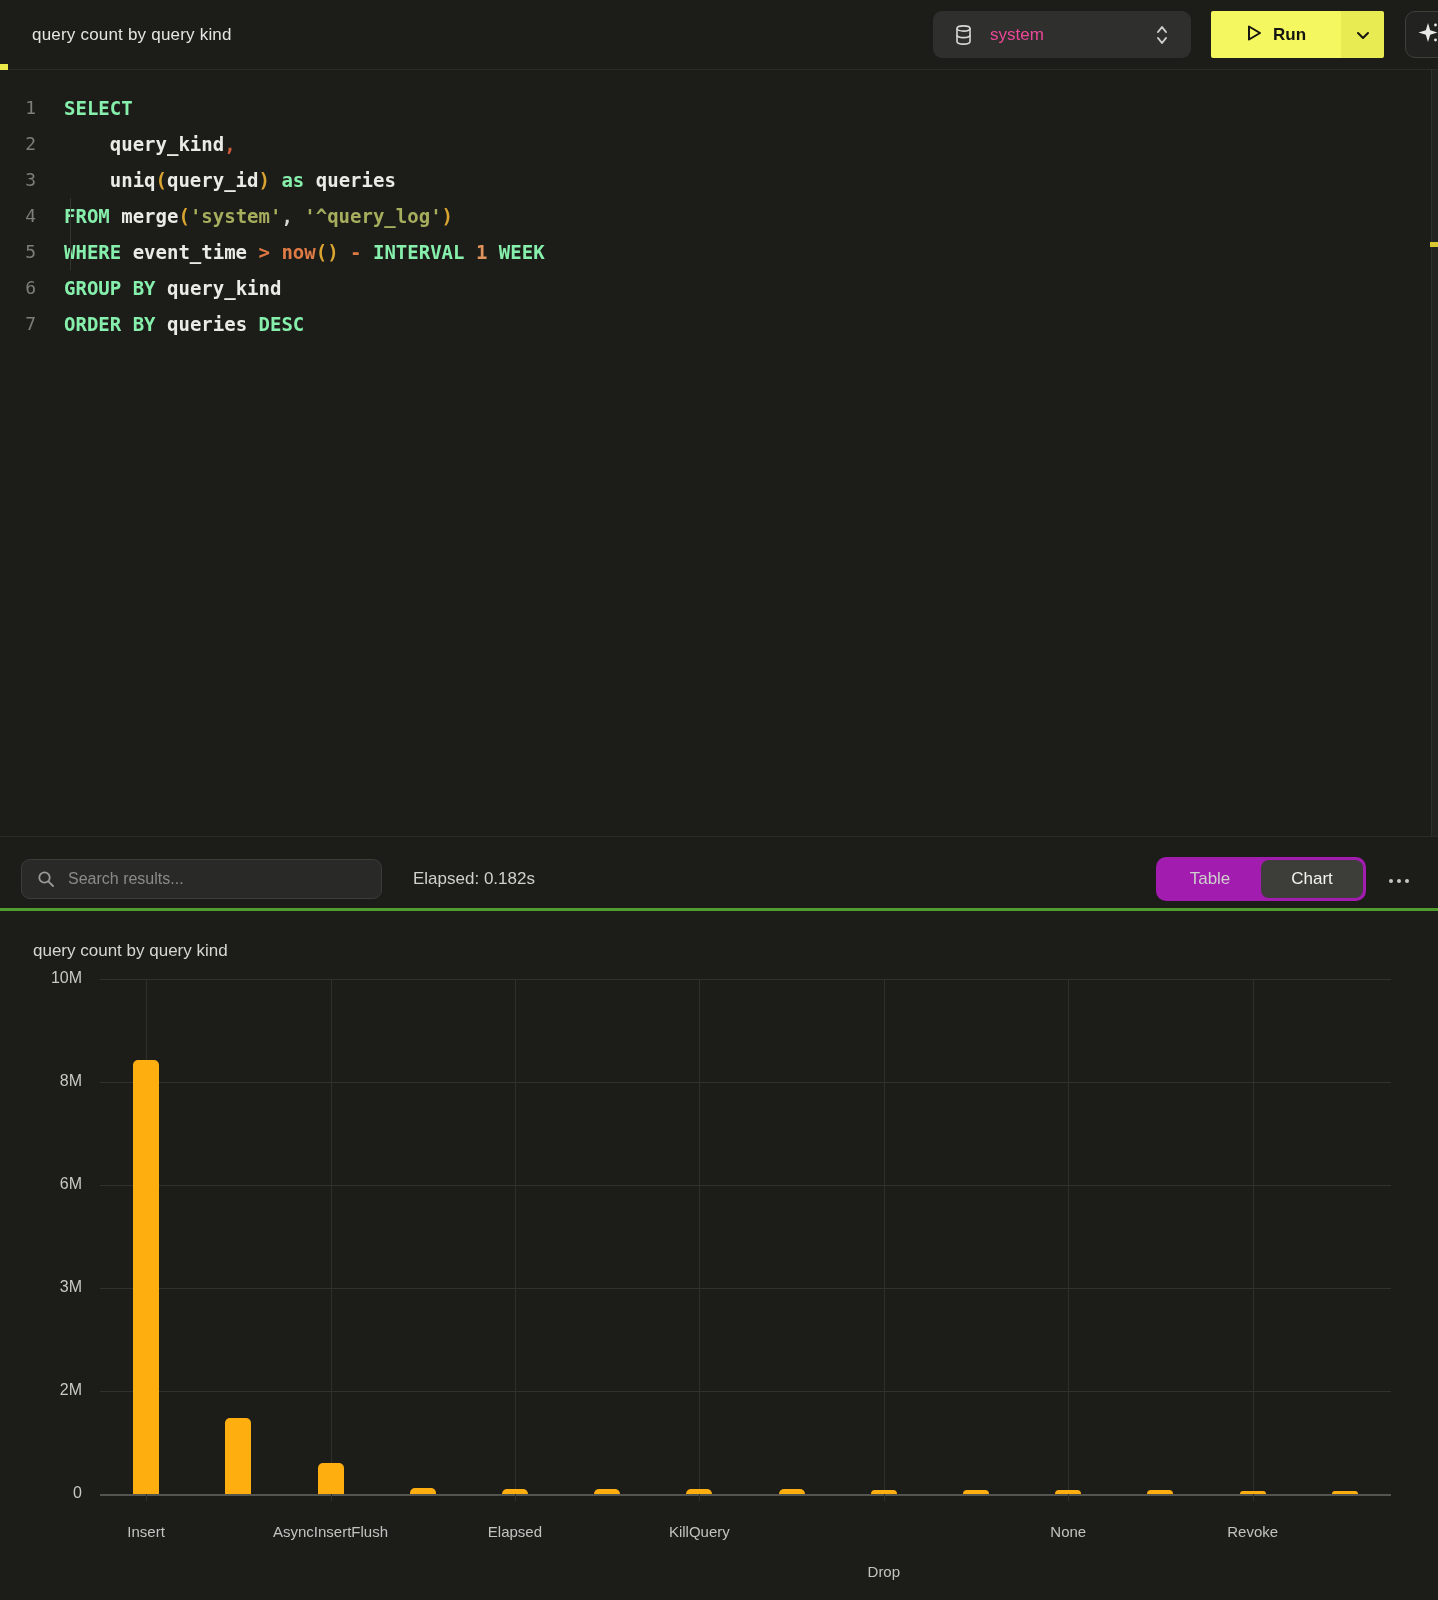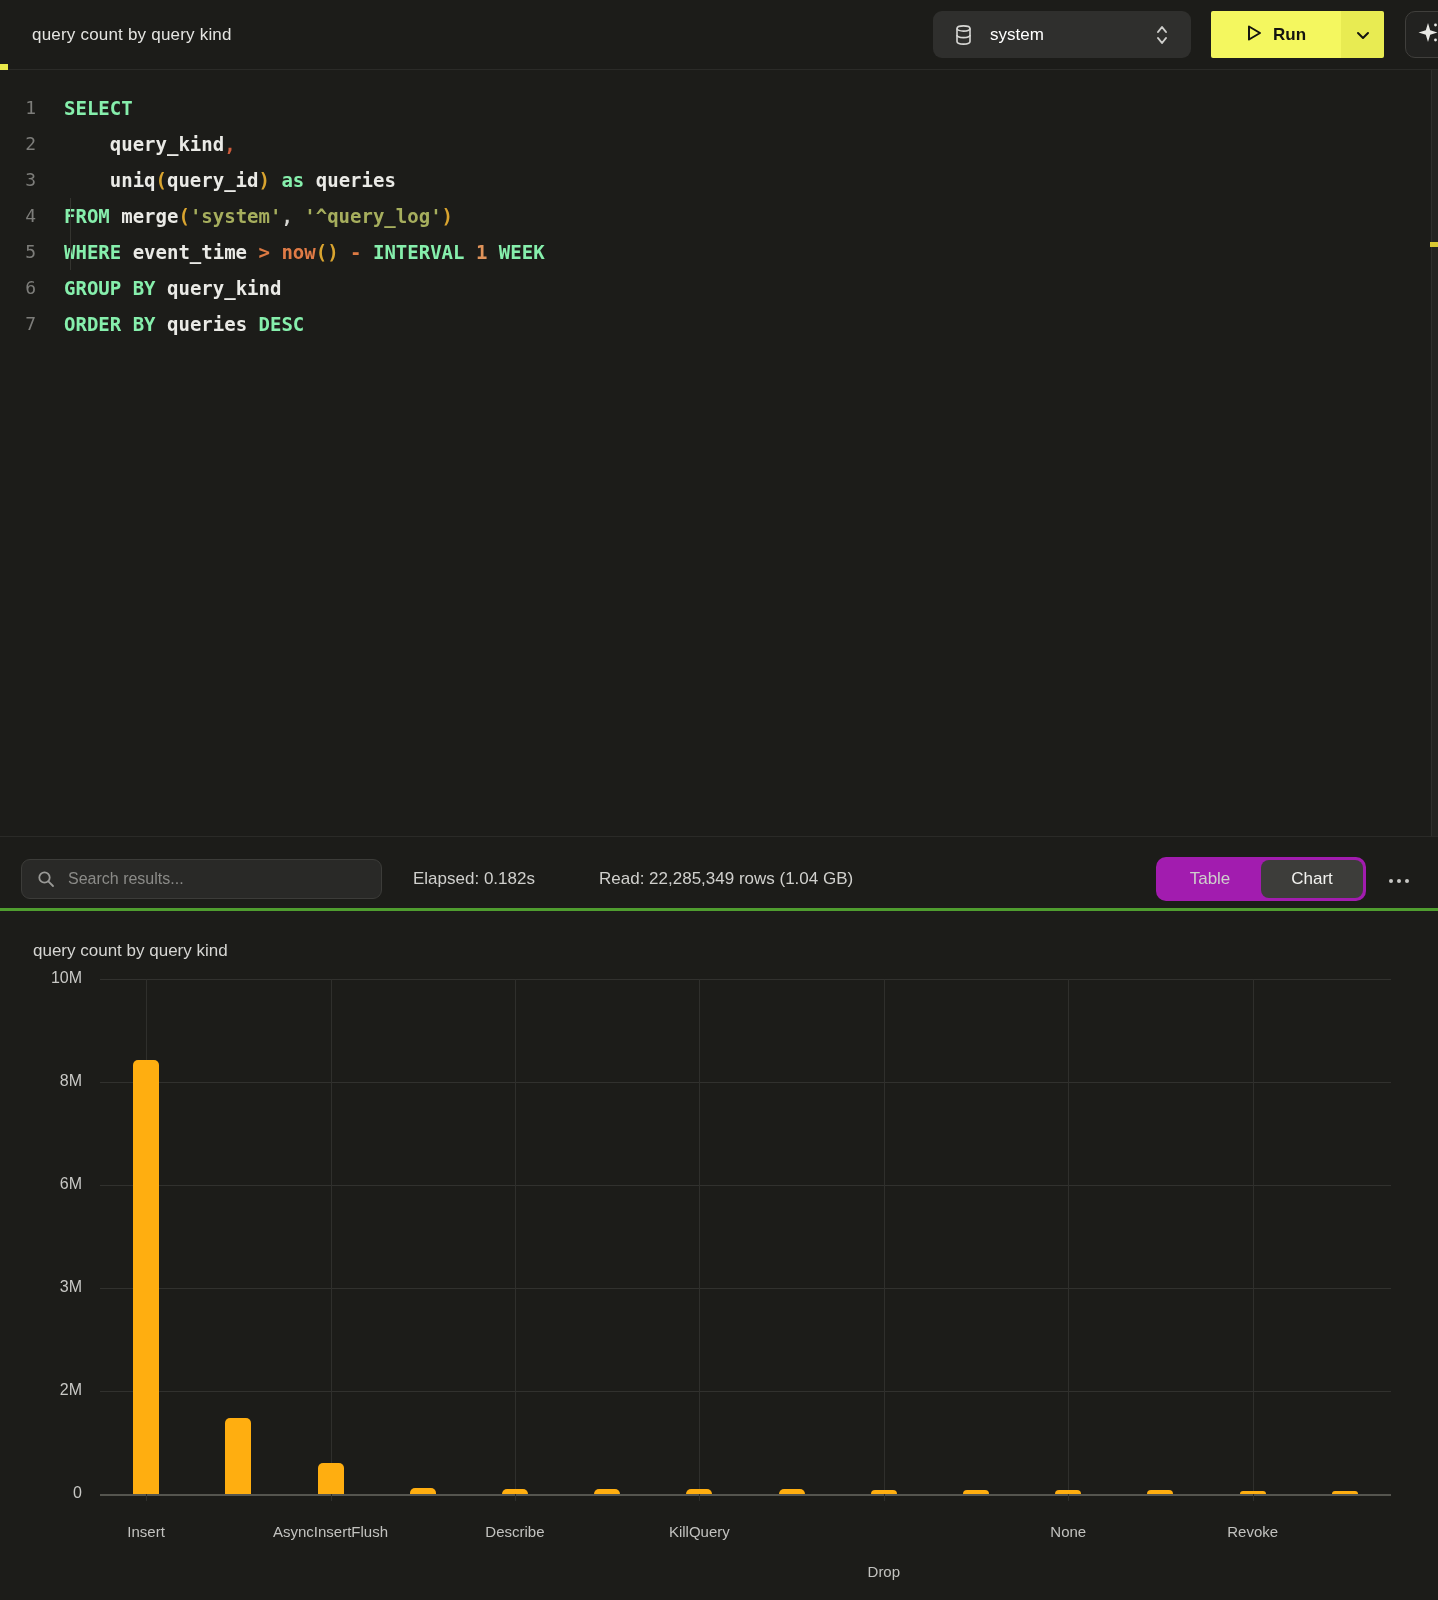--- a/index.html
+++ b/index.html
@@ -16,7 +16,7 @@
                background:#2f2f2d; border-radius:9px; display:flex; align-items:center;
                cursor:pointer; }
   #db-select .dbicon { margin-left:22px; display:flex; }
-  #db-select .dbname { margin-left:18px; color:#ffffff; font-size:17px; }
+  #db-select .dbname { margin-left:18px; color:#ec4899; font-size:17px; }
   #db-select .updown { position:absolute; right:22px; display:flex; }
   #run-btn { position:absolute; left:1211px; top:11px; width:173px; height:47px;
              border-radius:2px; overflow:hidden; display:flex; cursor:pointer; }

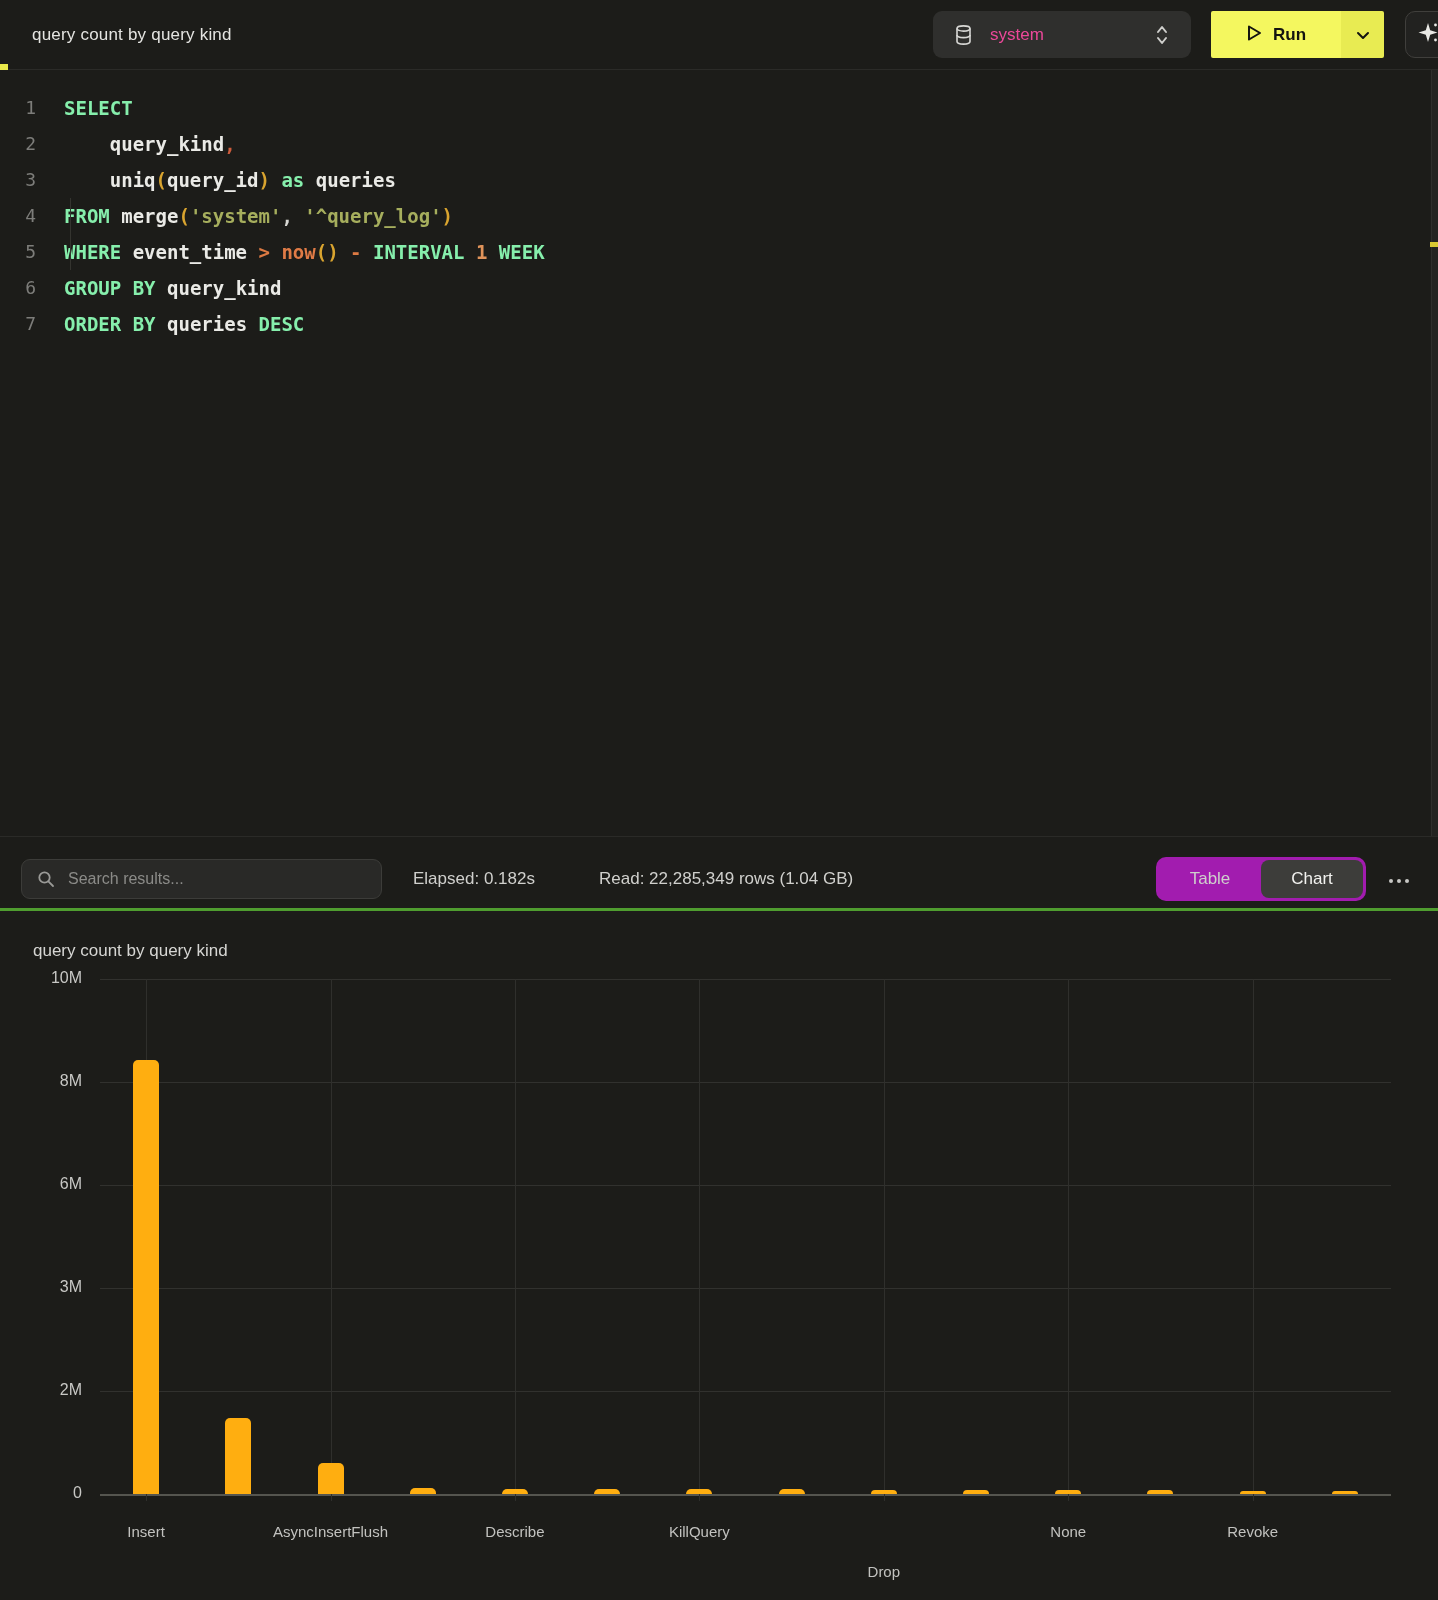--- a/index.html
+++ b/index.html
@@ -198,7 +198,6 @@
       </span>
     </div>
     <div class="stat" id="elapsed">Elapsed: 0.182s</div>
-    <div class="stat" id="read">Read: 22,285,349 rows (1.04 GB)</div>
 
     <div id="view-toggle">
       <div class="seg">Table</div>

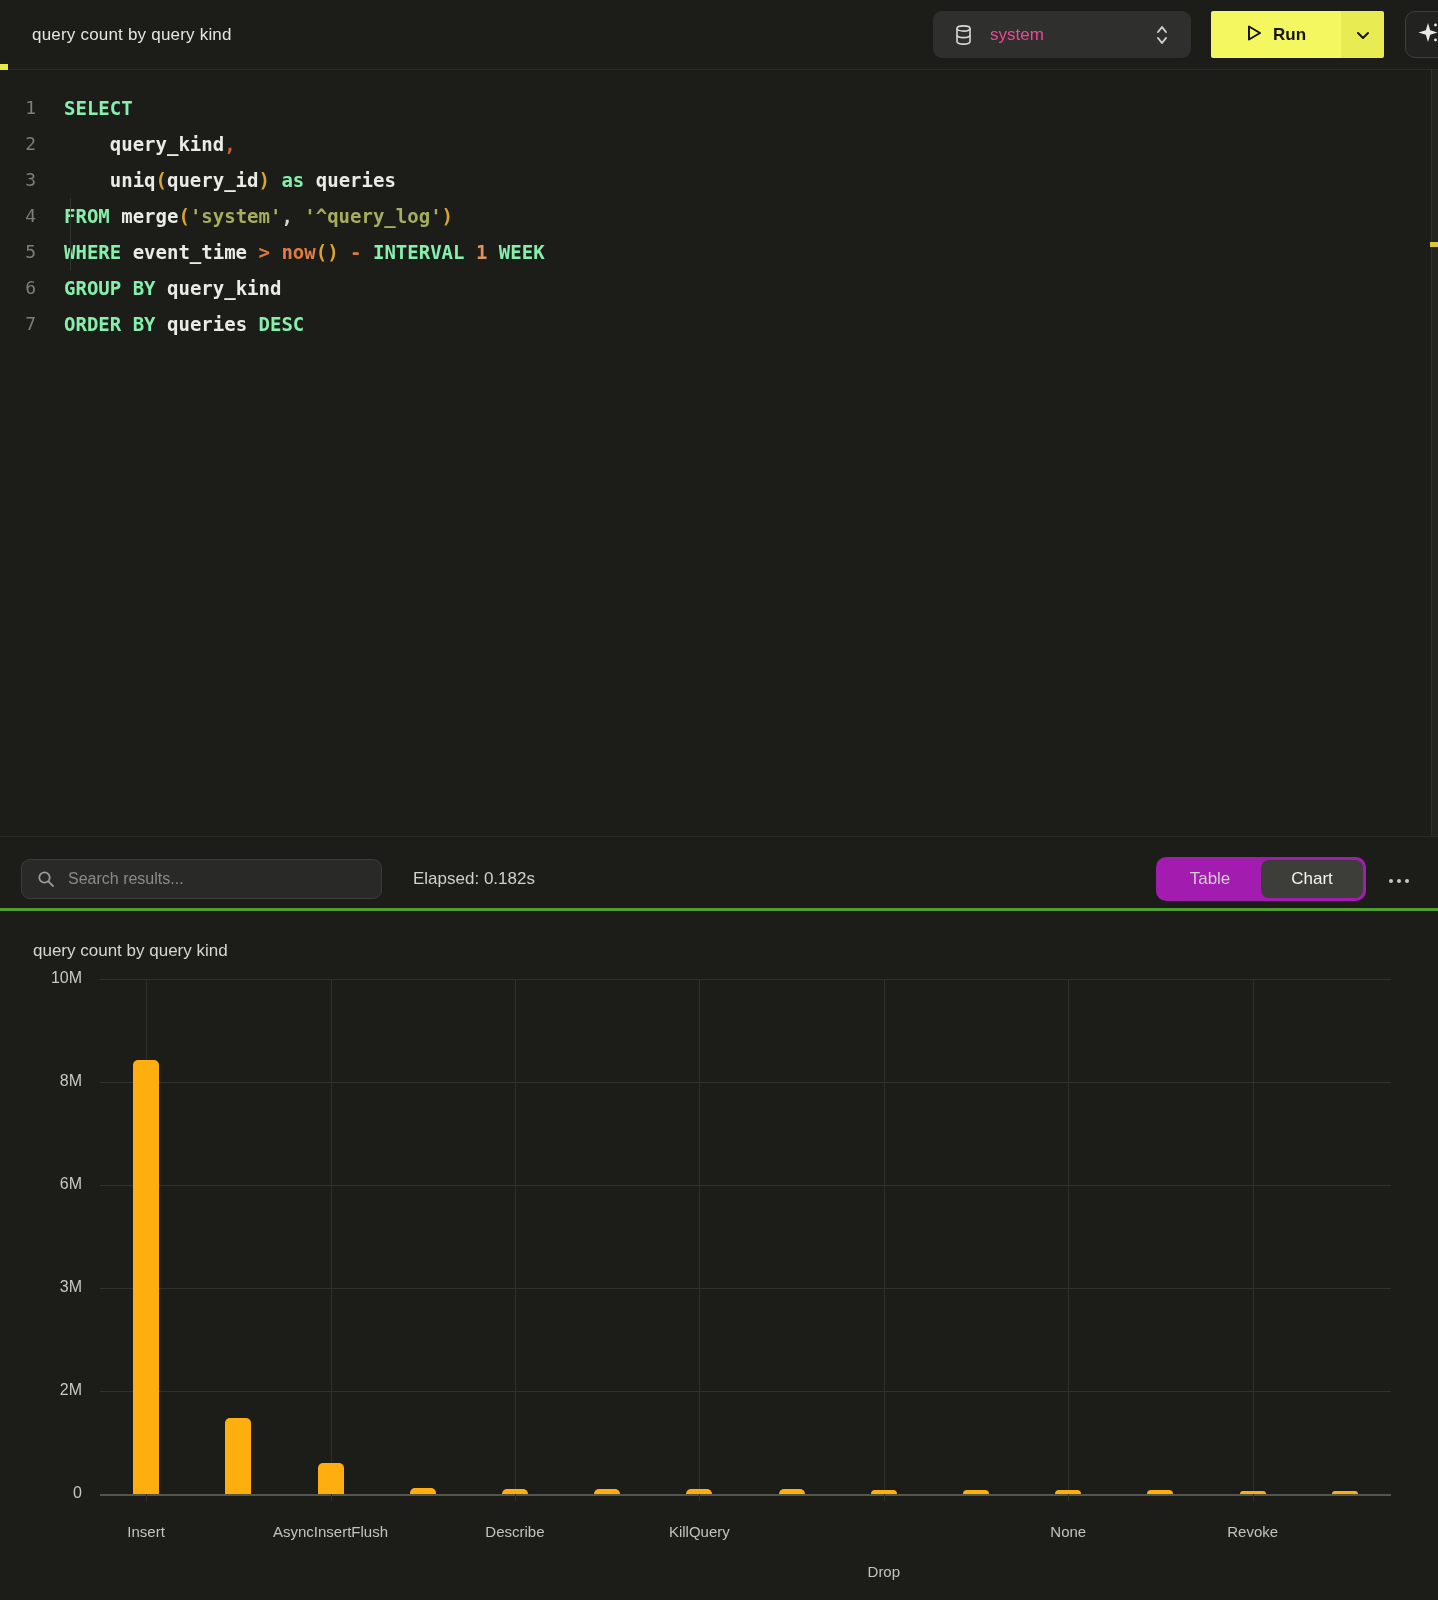--- a/index.html
+++ b/index.html
@@ -259,7 +259,7 @@
       <div class="ylabel" style="top: 573px;">0</div>
       <div class="xlabel" style="left: 56.1071px;">Insert</div>
       <div class="xlabel" style="left: 240.536px;">AsyncInsertFlush</div>
-      <div class="xlabel" style="left: 424.964px;">Describe</div>
+      <div class="xlabel" style="left: 424.964px;">Elapsed</div>
       <div class="xlabel" style="left: 609.393px;">KillQuery</div>
       <div class="xlabel" style="left: 793.821px; margin-top: 40px;">Drop</div>
       <div class="xlabel" style="left: 978.25px;">None</div>

